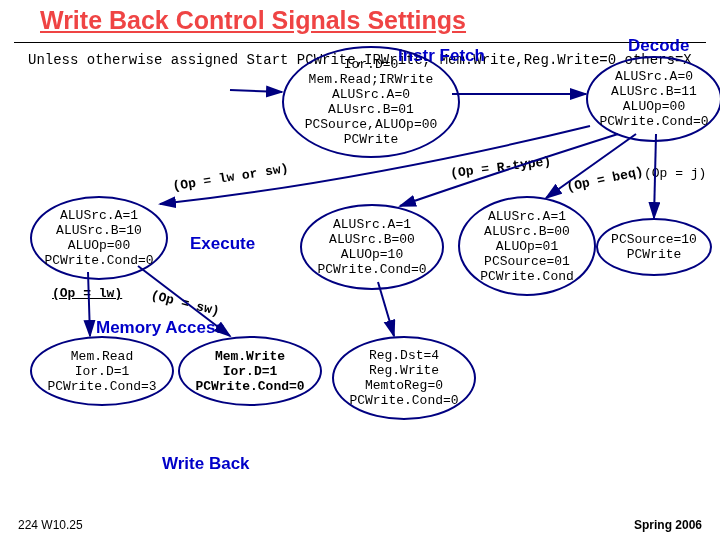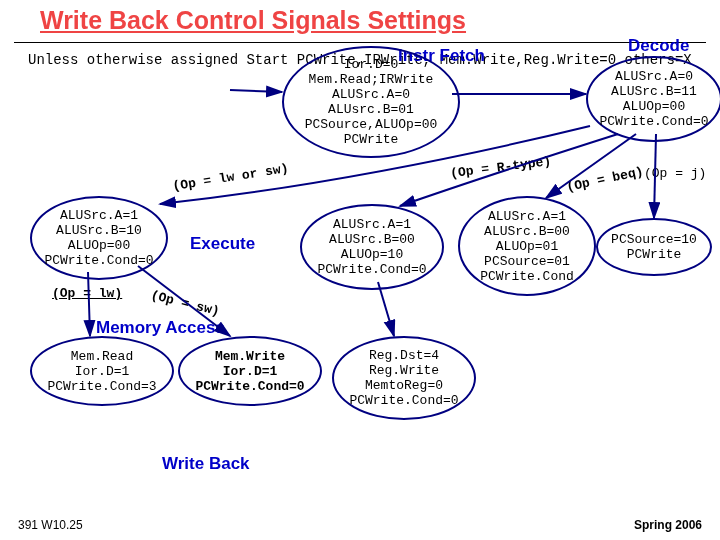--- a/index.html
+++ b/index.html
@@ -178,7 +178,7 @@
     <line x1="378" y1="282" x2="394" y2="336" stroke="#000080" stroke-width="2" marker-end="url(#ah)"></line>
   </svg>
 
-  <div class="footer-left">391 W10.25</div>
+  <div class="footer-left">224 W10.25</div>
   <div class="footer-right">Spring 2006</div>
 </div>
 

